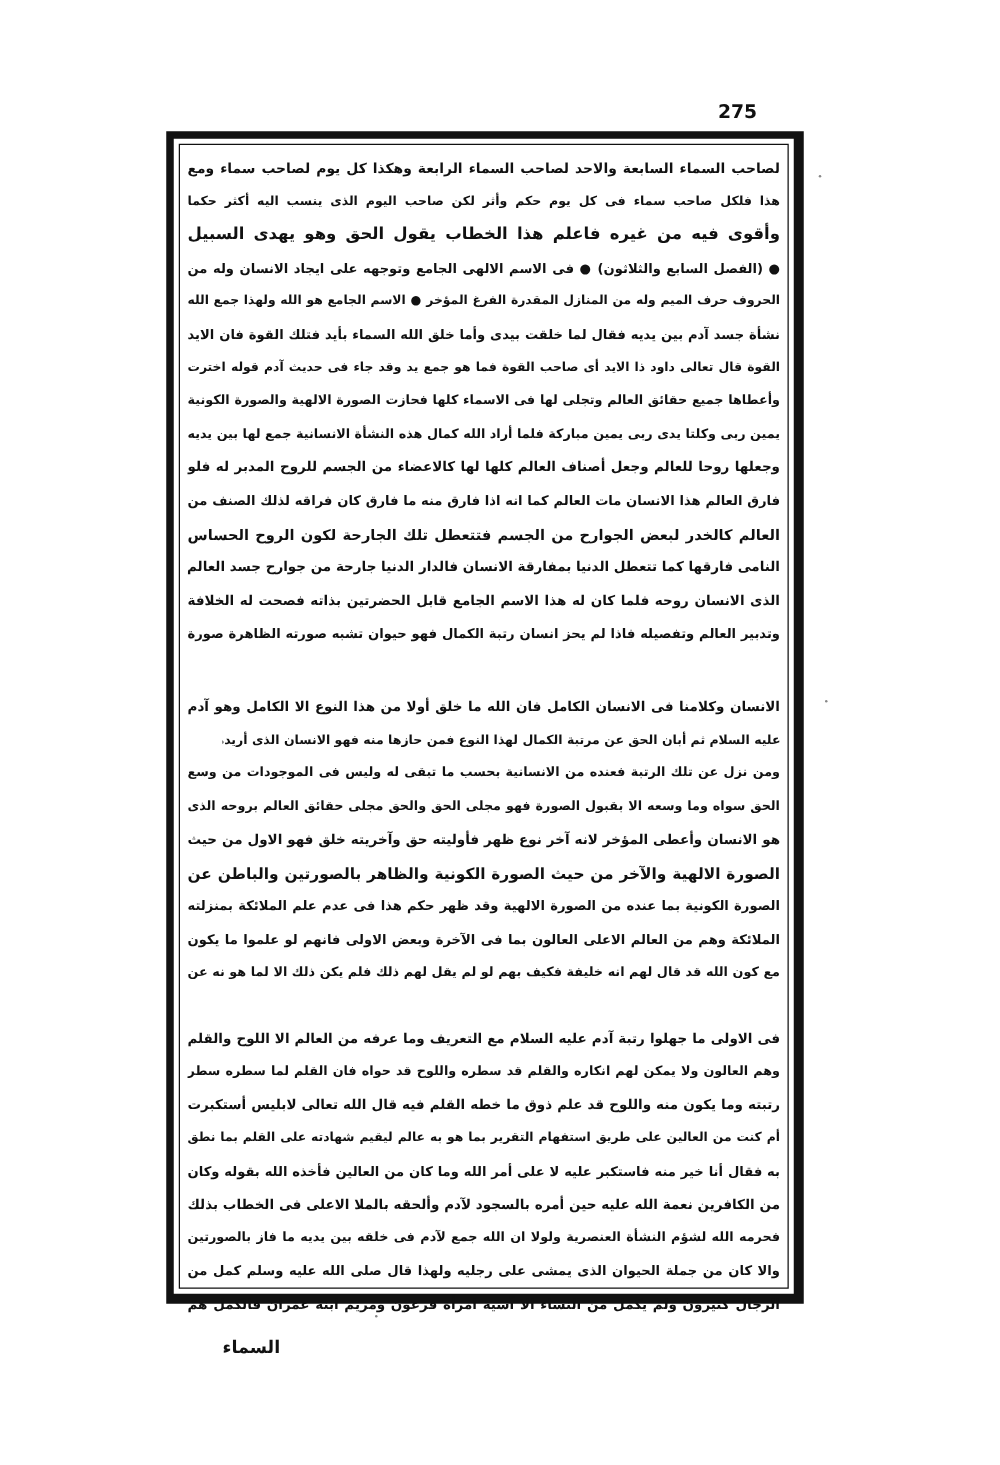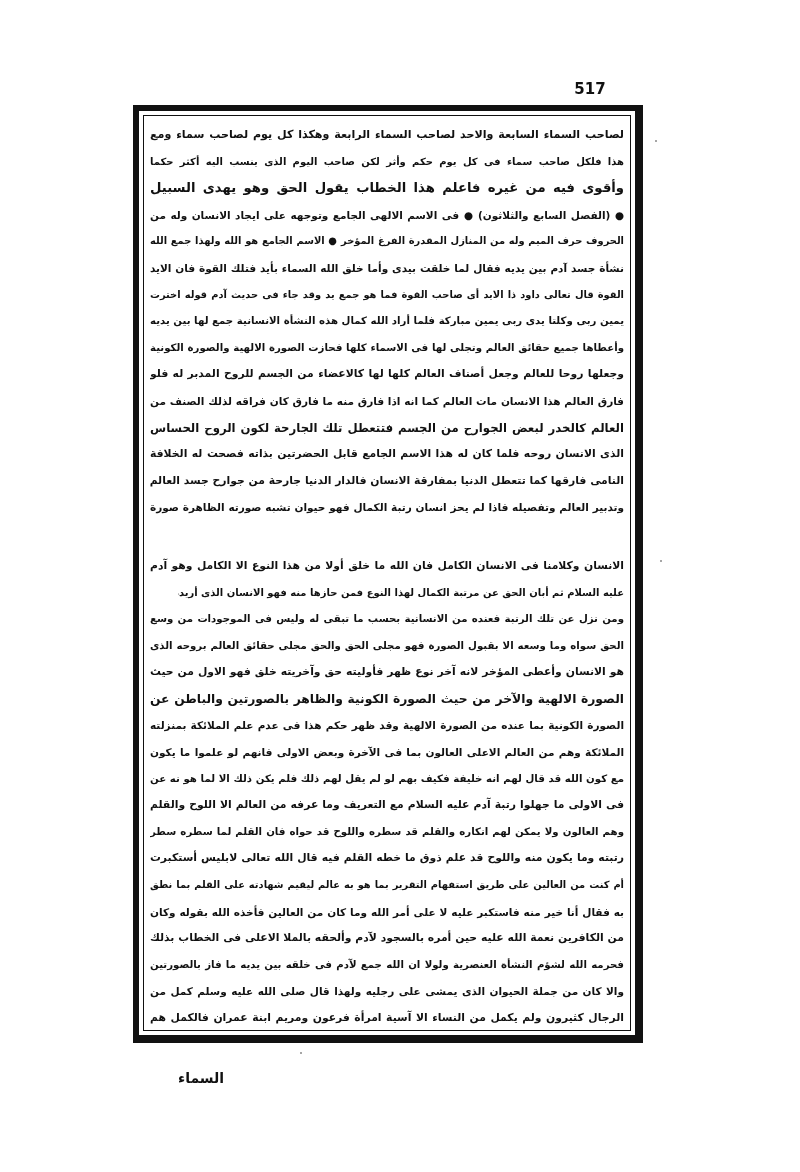--- a/index.html
+++ b/index.html
@@ -83,7 +83,7 @@
 </head>
 <body>
 
-<div class="page-number">517</div>
+<div class="page-number">275</div>
 
 <div class="frame-outer">
   <div class="frame-inner">

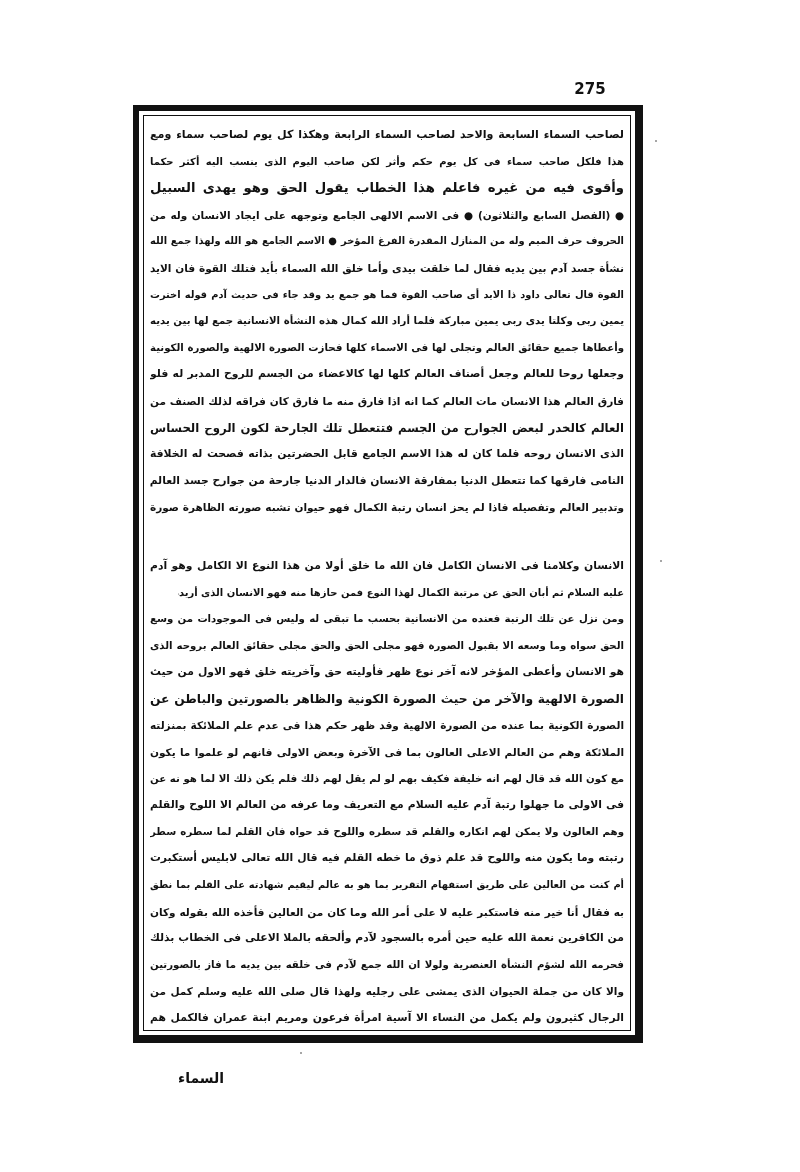--- a/index.html
+++ b/index.html
@@ -95,8 +95,8 @@
       <span class="text-line" style="font-size: 9.9px;">الحروف حرف الميم وله من المنازل المقدرة الفرغ المؤخر ● الاسم الجامع هو الله ولهذا جمع الله</span>
       <span class="text-line" style="font-size: 10.5px;">نشأة جسد آدم بين يديه فقال لما خلقت بيدى وأما خلق الله السماء بأيد فتلك القوة فان الايد</span>
       <span class="text-line" style="font-size: 9.9px;">القوة قال تعالى داود ذا الايد أى صاحب القوة فما هو جمع يد وقد جاء فى حديث آدم قوله اخترت</span>
+      <span class="text-line" style="font-size: 10.2px;">وأعطاها جميع حقائق العالم وتجلى لها فى الاسماء كلها فحازت الصورة الالهية والصورة الكونية</span>
       <span class="text-line" style="font-size: 10.2px;">يمين ربى وكلتا يدى ربى يمين مباركة فلما أراد الله كمال هذه النشأة الانسانية جمع لها بين يديه</span>
-      <span class="text-line" style="font-size: 10.2px;">وأعطاها جميع حقائق العالم وتجلى لها فى الاسماء كلها فحازت الصورة الالهية والصورة الكونية</span>
       <span class="text-line" style="font-size: 10.8px;">وجعلها روحا للعالم وجعل أصناف العالم كلها لها كالاعضاء من الجسم للروح المدبر له فلو</span>
       <span class="text-line" style="font-size: 10.5px;">فارق العالم هذا الانسان مات العالم كما انه اذا فارق منه ما فارق كان فراقه لذلك الصنف من</span>
       <span class="text-line" style="font-size: 11.7px;">العالم كالخدر لبعض الجوارح من الجسم فتتعطل تلك الجارحة لكون الروح الحساس</span>

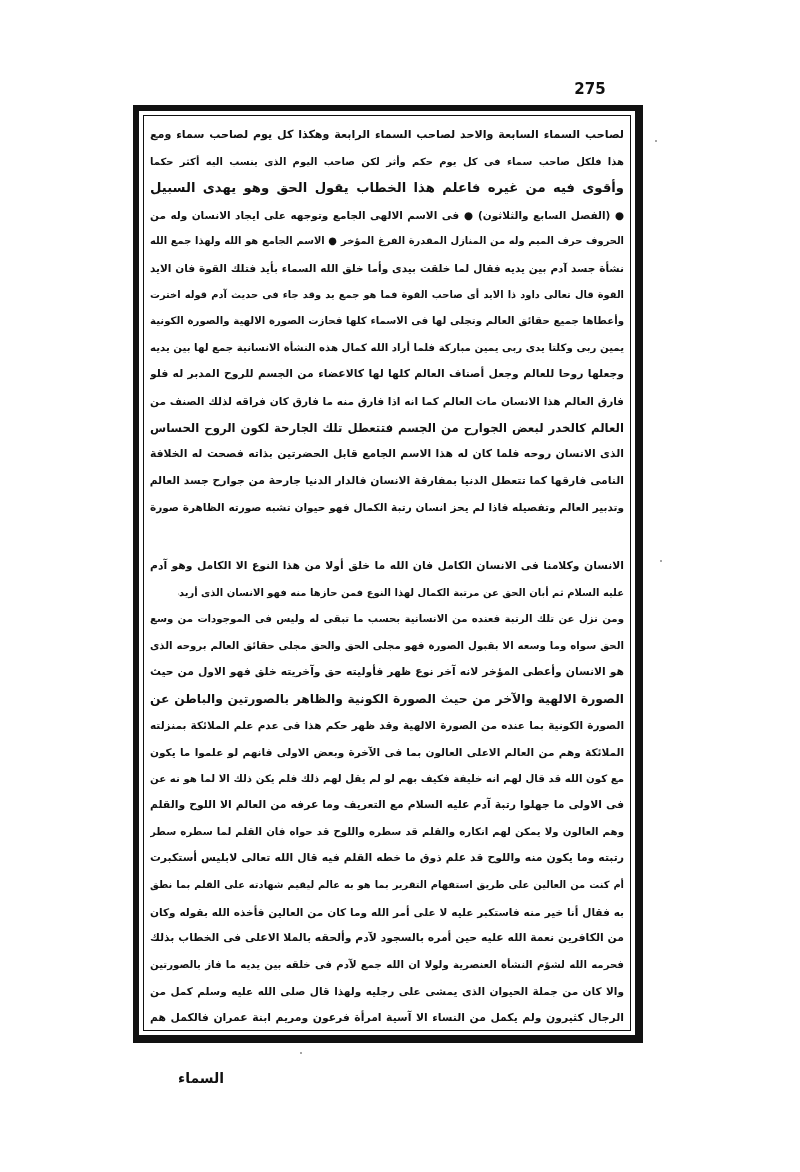--- a/index.html
+++ b/index.html
@@ -100,8 +100,8 @@
       <span class="text-line" style="font-size: 10.8px;">وجعلها روحا للعالم وجعل أصناف العالم كلها لها كالاعضاء من الجسم للروح المدبر له فلو</span>
       <span class="text-line" style="font-size: 10.5px;">فارق العالم هذا الانسان مات العالم كما انه اذا فارق منه ما فارق كان فراقه لذلك الصنف من</span>
       <span class="text-line" style="font-size: 11.7px;">العالم كالخدر لبعض الجوارح من الجسم فتتعطل تلك الجارحة لكون الروح الحساس</span>
+      <span class="text-line" style="font-size: 10.8px;">النامى فارقها كما تتعطل الدنيا بمفارقة الانسان فالدار الدنيا جارحة من جوارح جسد العالم</span>
       <span class="text-line" style="font-size: 10.8px;">الذى الانسان روحه فلما كان له هذا الاسم الجامع قابل الحضرتين بذاته فصحت له الخلافة</span>
-      <span class="text-line" style="font-size: 10.8px;">النامى فارقها كما تتعطل الدنيا بمفارقة الانسان فالدار الدنيا جارحة من جوارح جسد العالم</span>
       <span class="text-line" style="font-size: 10.5px;">وتدبير العالم وتفصيله فاذا لم يحز انسان رتبة الكمال فهو حيوان تشبه صورته الظاهرة صورة</span>
       <span class="text-line" style="font-size: 10.8px; margin-top: 32px;">الانسان وكلامنا فى الانسان الكامل فان الله ما خلق أولا من هذا النوع الا الكامل وهو آدم</span>
       <span class="text-line" style="font-size: 10px; margin-left: 28px;">عليه السلام ثم أبان الحق عن مرتبة الكمال لهذا النوع فمن حازها منه فهو الانسان الذى أريده</span>

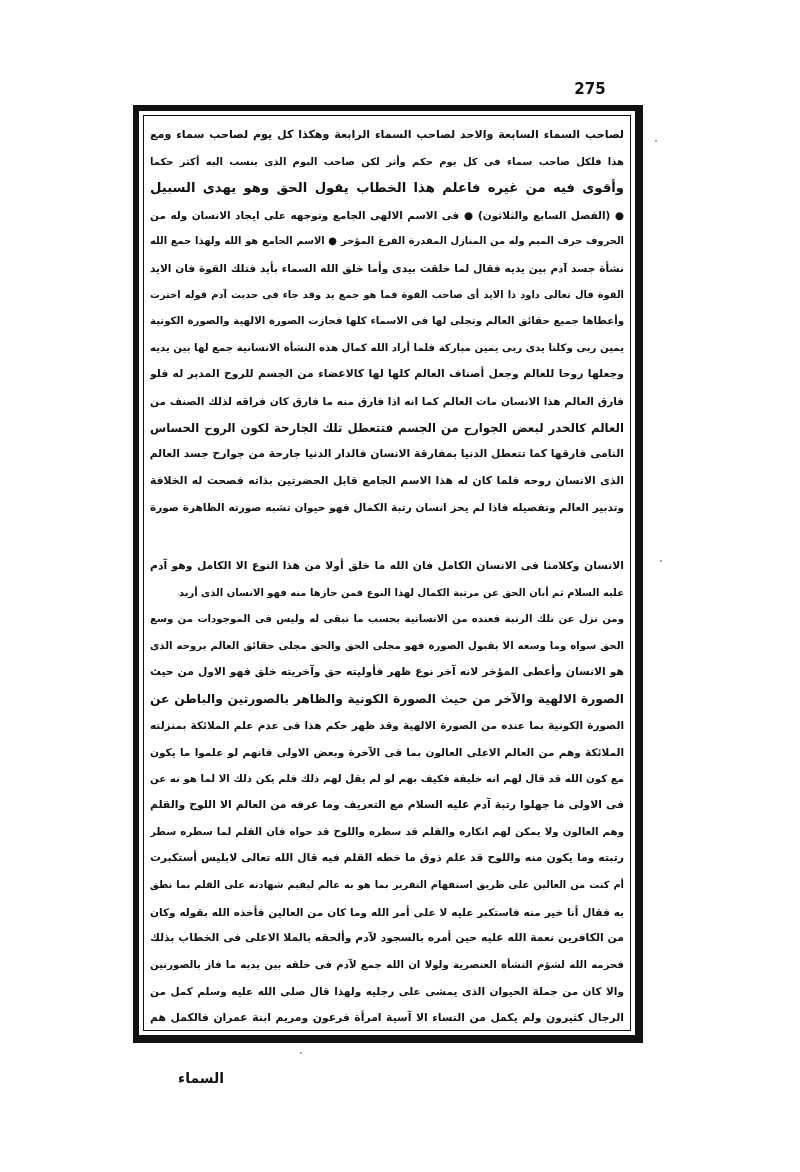--- a/index.html
+++ b/index.html
@@ -112,7 +112,7 @@
       <span class="text-line" style="font-size: 10.5px;">الصورة الكونية بما عنده من الصورة الالهية وقد ظهر حكم هذا فى عدم علم الملائكة بمنزلته</span>
       <span class="text-line" style="font-size: 10.5px;">الملائكة وهم من العالم الاعلى العالون بما فى الآخرة وبعض الاولى فانهم لو علموا ما يكون</span>
       <span class="text-line" style="font-size: 10.2px;">مع كون الله قد قال لهم انه خليفة فكيف بهم لو لم يقل لهم ذلك فلم يكن ذلك الا لما هو نه عن</span>
-      <span class="text-line" style="font-size: 10.8px;">فى الاولى ما جهلوا رتبة آدم عليه السلام مع التعريف وما عرفه من العالم الا اللوح والقلم</span>
+      <span class="text-line" style="font-size: 10.8px; margin-top: 26px;">فى الاولى ما جهلوا رتبة آدم عليه السلام مع التعريف وما عرفه من العالم الا اللوح والقلم</span>
       <span class="text-line" style="font-size: 10.2px;">وهم العالون ولا يمكن لهم انكاره والقلم قد سطره واللوح قد حواه فان القلم لما سطره سطر</span>
       <span class="text-line" style="font-size: 10.8px;">رتبته وما يكون منه واللوح قد علم ذوق ما خطه القلم فيه قال الله تعالى لابليس أستكبرت</span>
       <span class="text-line" style="font-size: 9.9px;">أم كنت من العالين على طريق استفهام التقرير بما هو به عالم ليقيم شهادته على القلم بما نطق</span>

